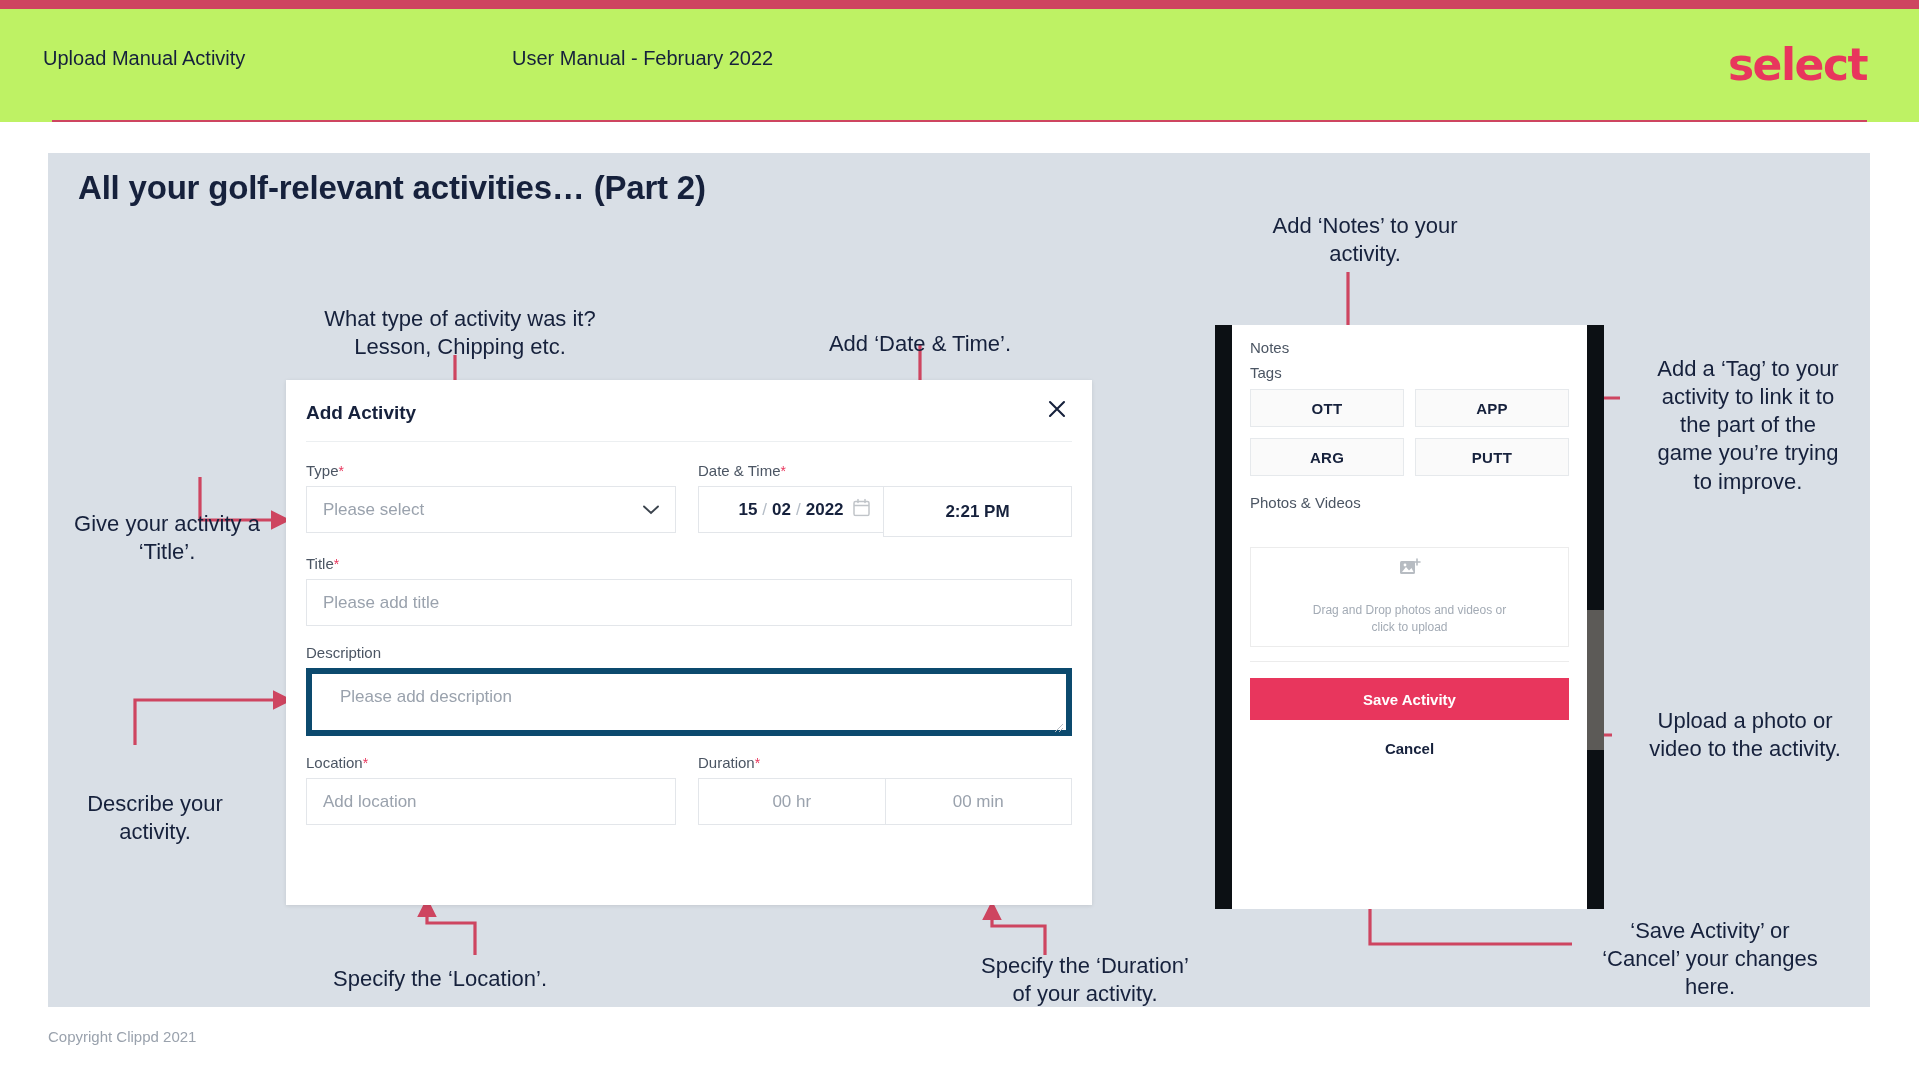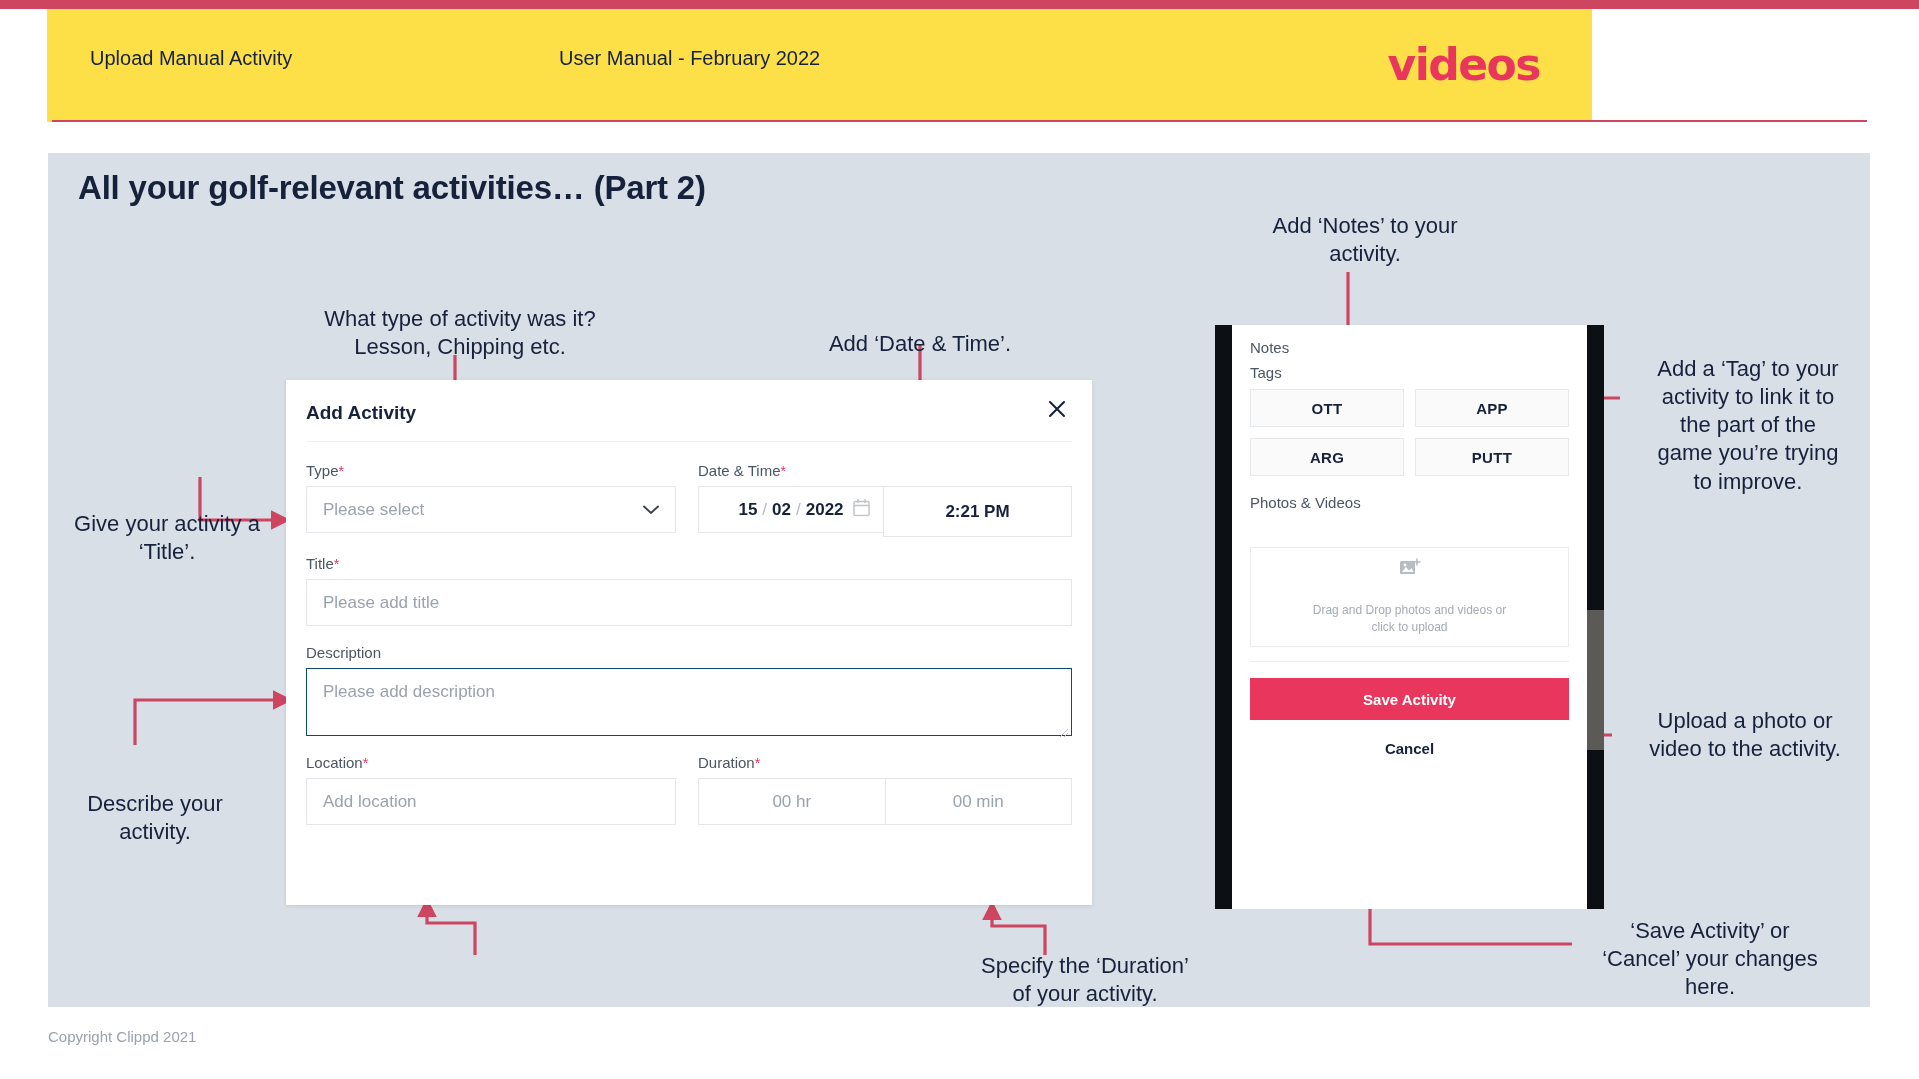--- a/index.html
+++ b/index.html
@@ -16,7 +16,7 @@
     position: absolute; left: 0; top: 0; width: 1919px; height: 9px;
     background: #ce4560;
   }
-  .header { position: absolute; left: 0; top: 9px; width: 1545px; height: 113px; background:#fde047;margin-left:47px; }
+  .header { position: absolute; left: 0; top: 9px; width: 1919px; height: 113px; background:#bef264; }
   .hdr-left {
     position: absolute; left: 43px; top: 38px;
     font-size: 20px; color: #16213c; font-weight: 400;

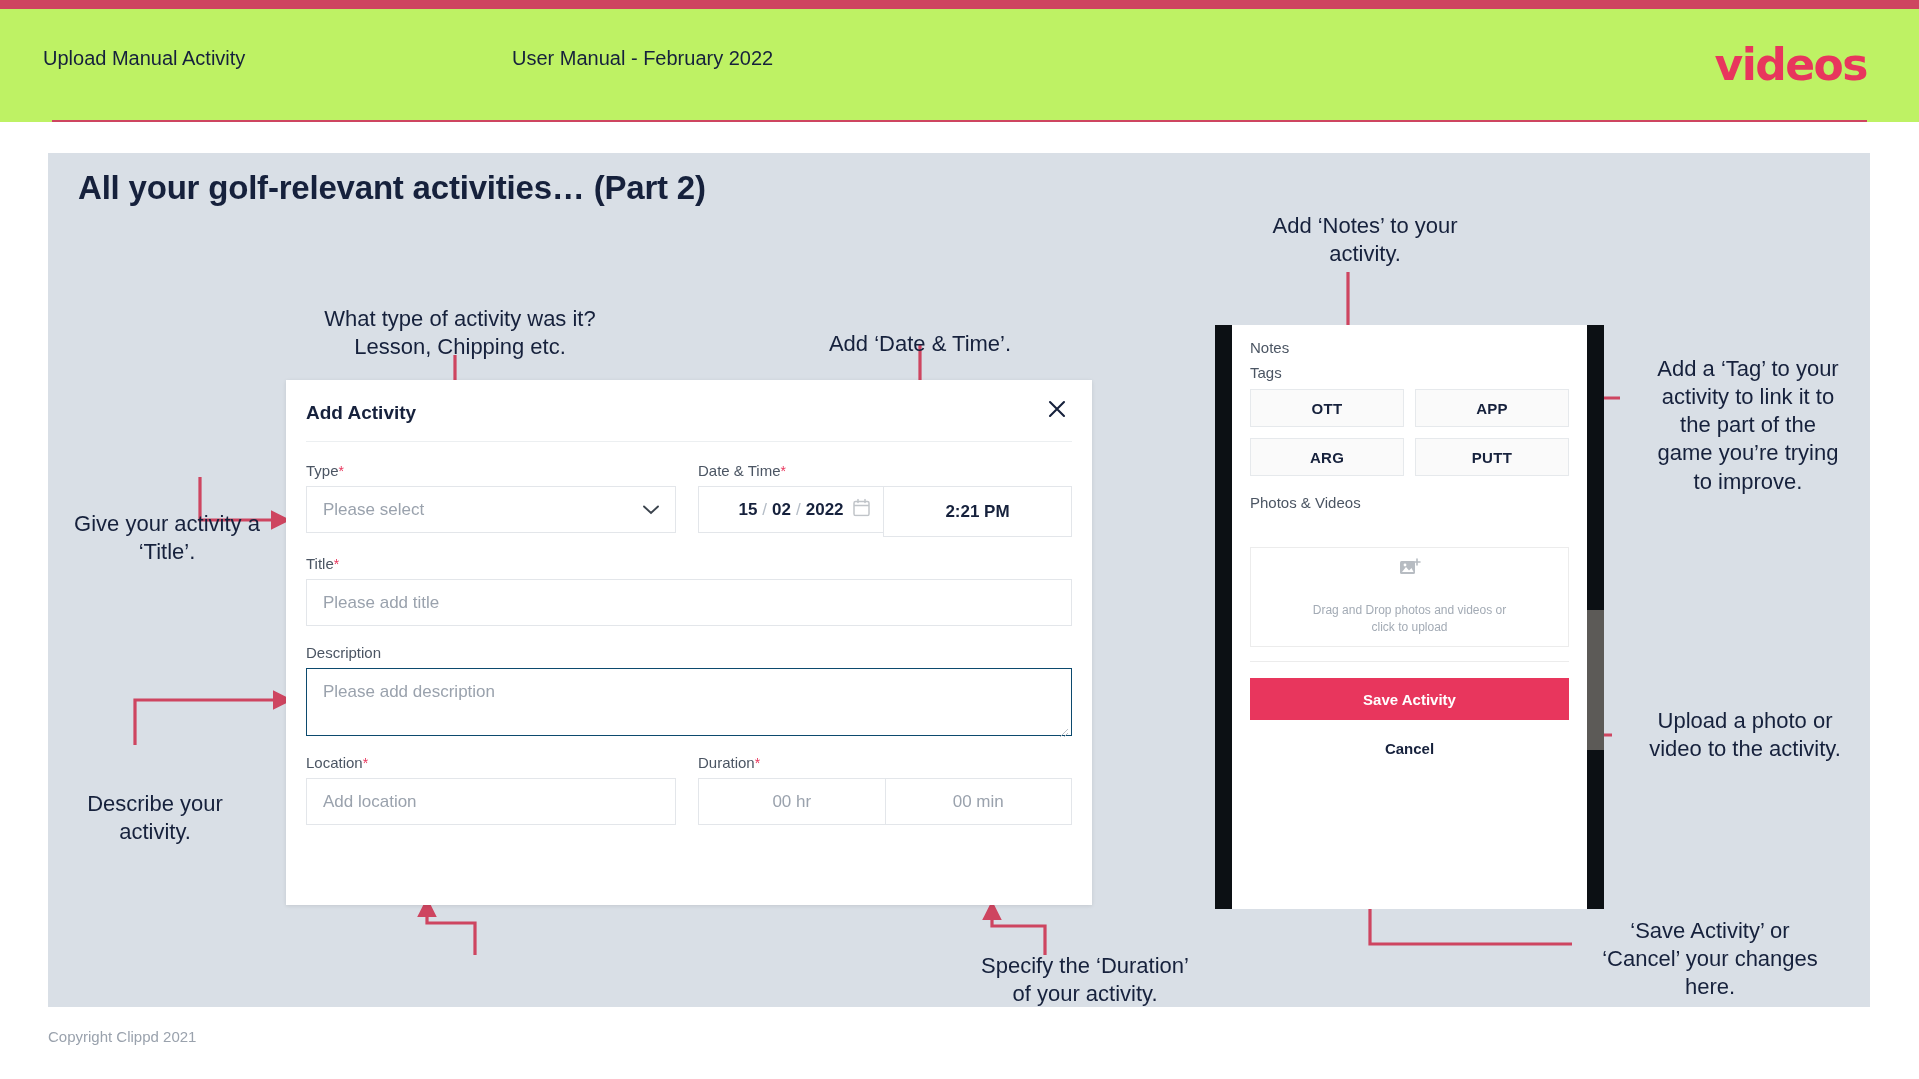--- a/index.html
+++ b/index.html
@@ -207,7 +207,7 @@
   <div class="header">
     <div class="hdr-left">Upload Manual Activity</div>
     <div class="hdr-center">User Manual - February 2022</div>
-    <div class="logo">videos</div>
+    <div class="logo">select</div>
   </div>
   <div class="hdr-rule"></div>
 

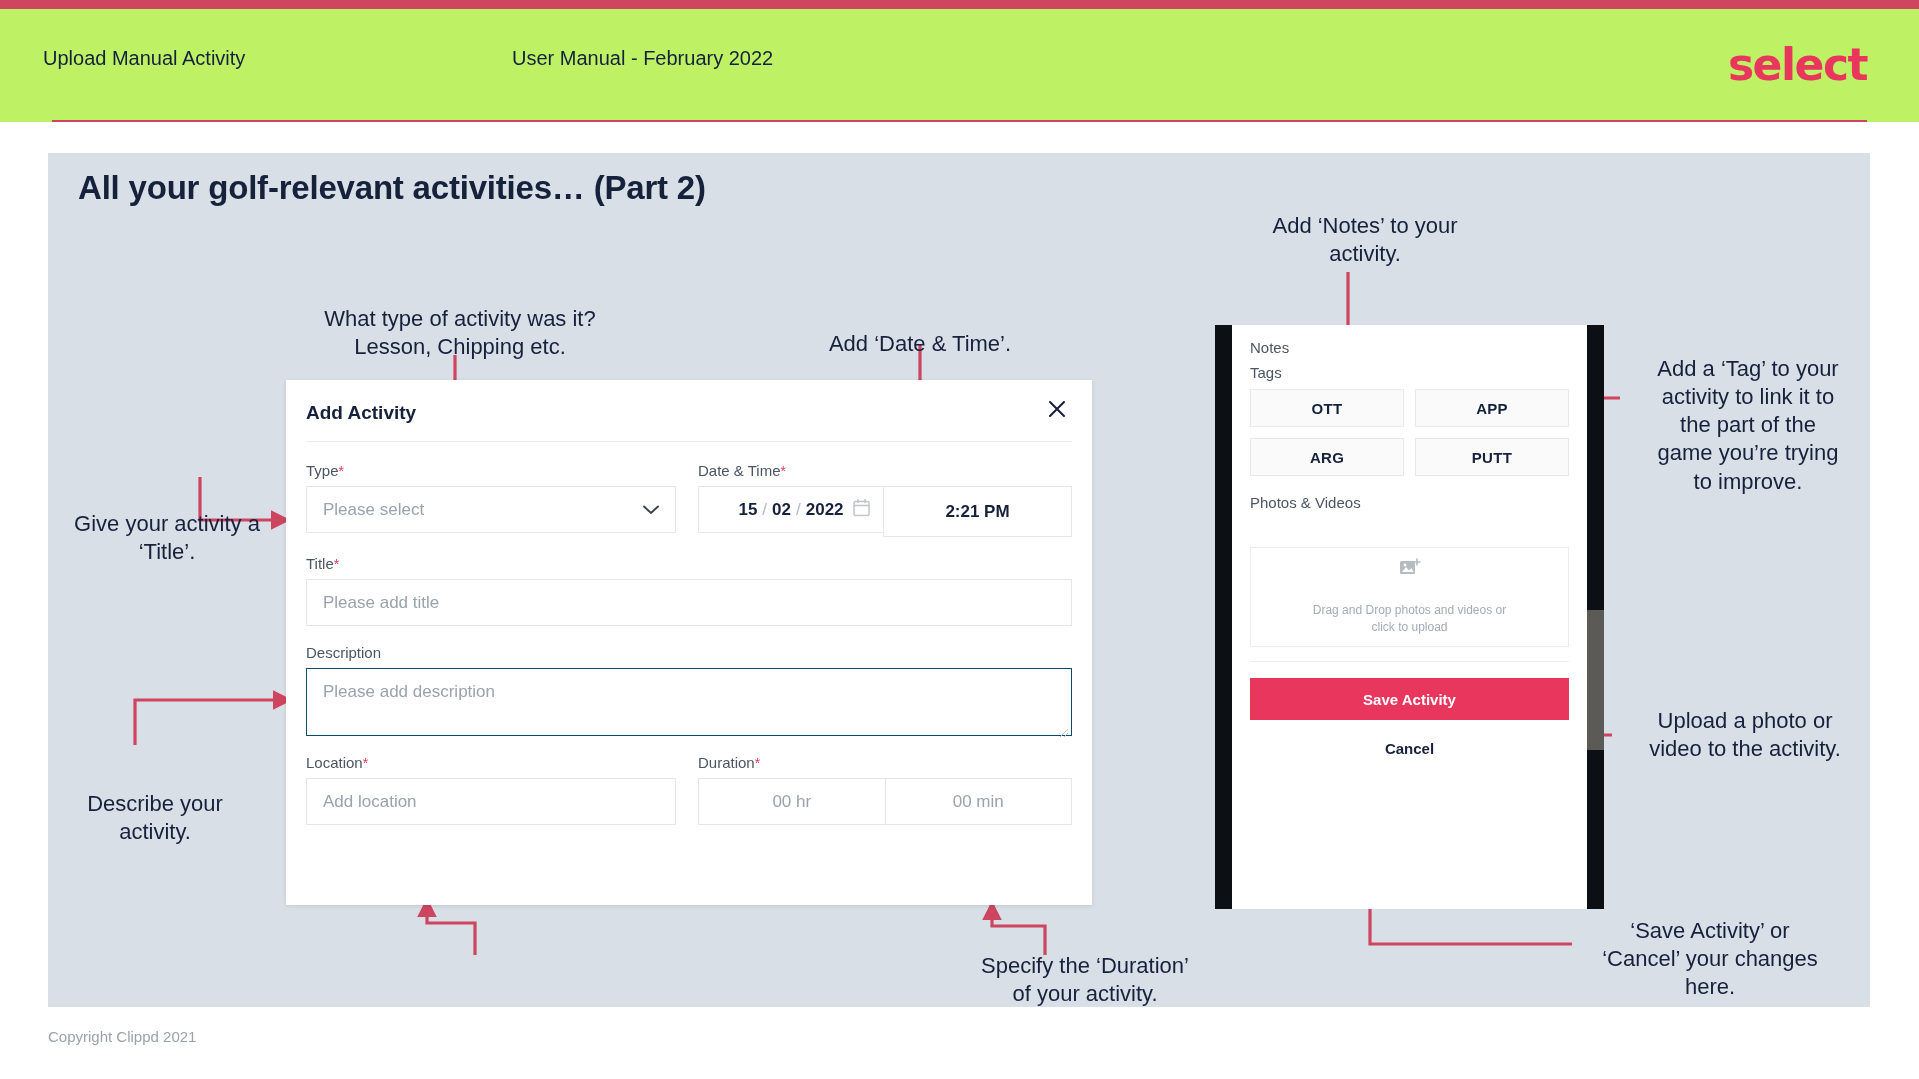--- a/index.html
+++ b/index.html
@@ -140,8 +140,8 @@
   .dur-part.first { border-right: none; }
 
   .textarea {
-    height: 68px; border: 1px solid #0c4a6e; background:#fff;
-    padding: 13px 16px; font-size: 17px; color: #9aa2ad;
+    height: 68px; border: 6px solid #0c4a6e; background:#fff;
+    padding: 13px 28px; font-size: 17px; color: #9aa2ad;
     position: relative;
   }
   .ta-grip {

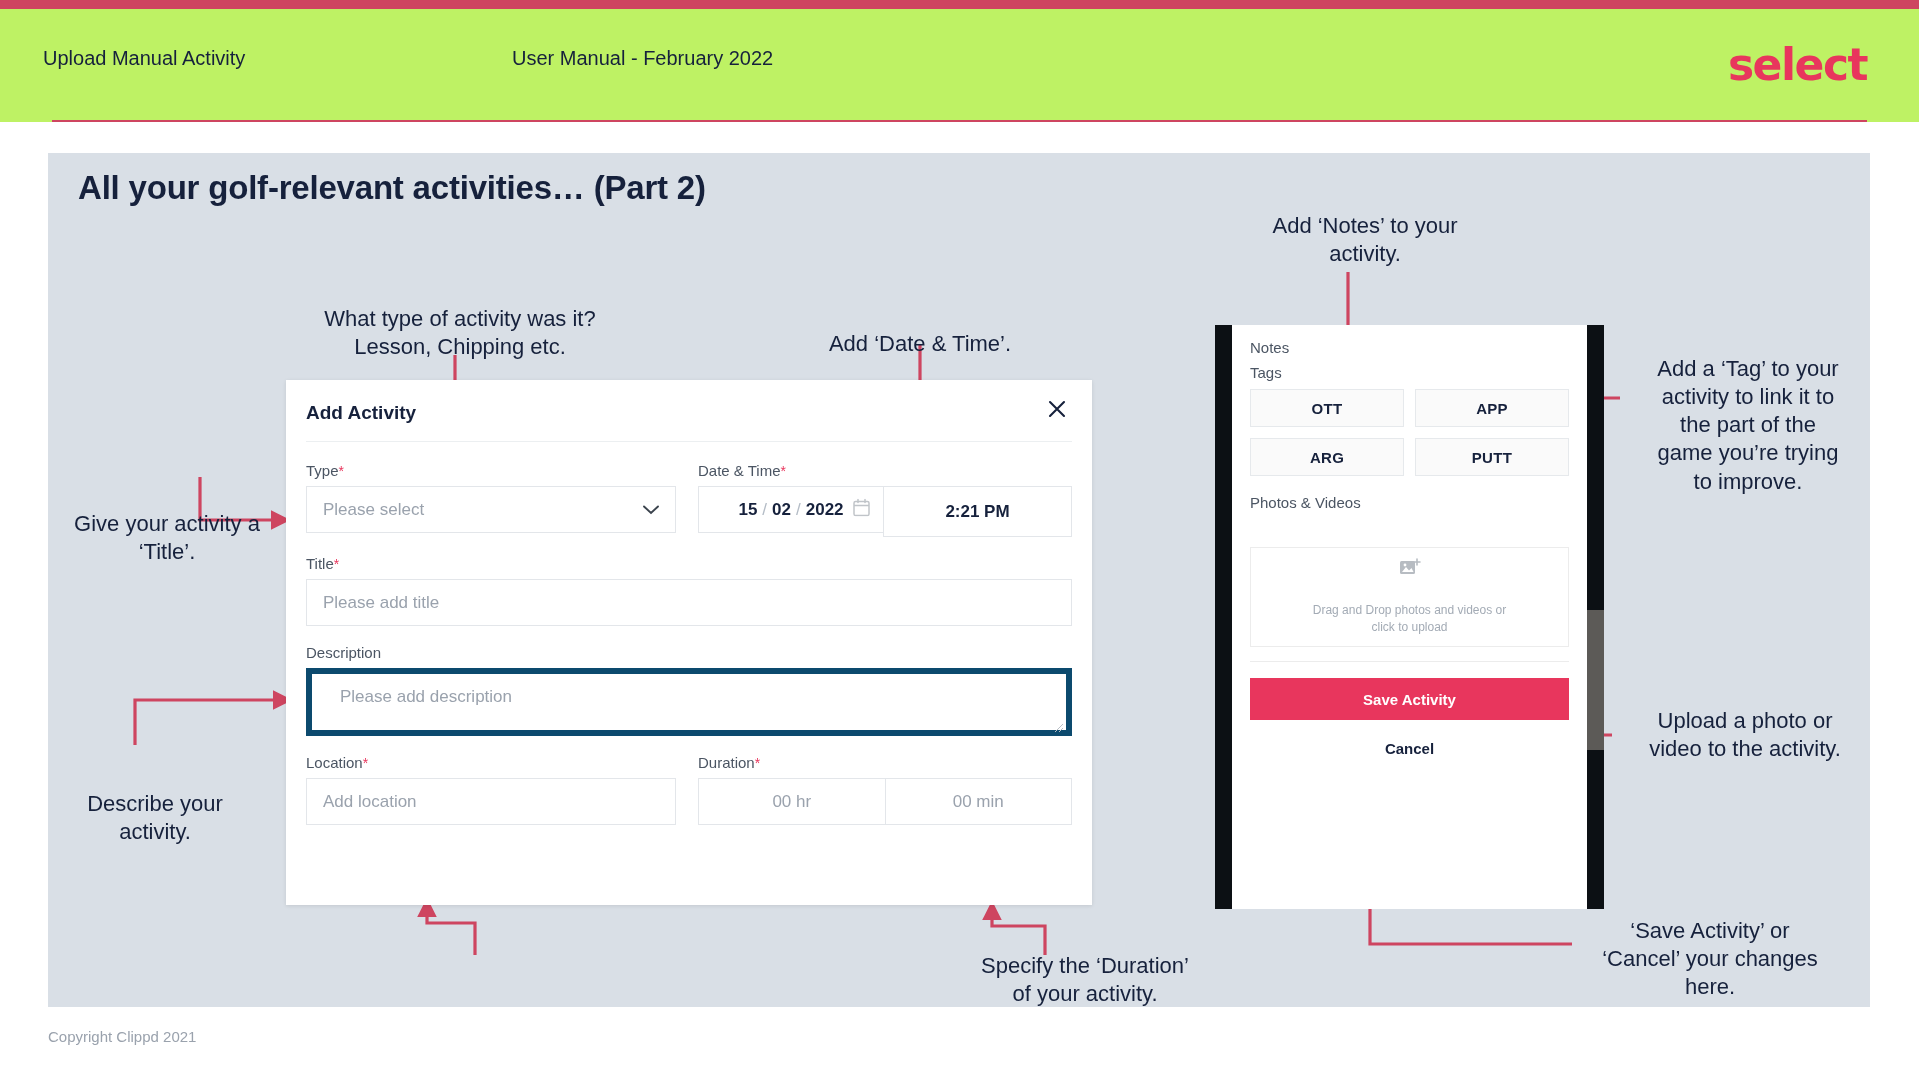--- a/index.html
+++ b/index.html
@@ -258,6 +258,9 @@
   </div>
   <div class="ann" style="left:30px; top:790px; width:250px;">
     Describe your<br>activity.
+  </div>
+  <div class="ann" style="left:255px; top:965px; width:370px;">
+    Specify the ‘Location’.
   </div>
   <div class="ann" style="left:935px; top:952px; width:300px;">
     Specify the ‘Duration’<br>of your activity.

